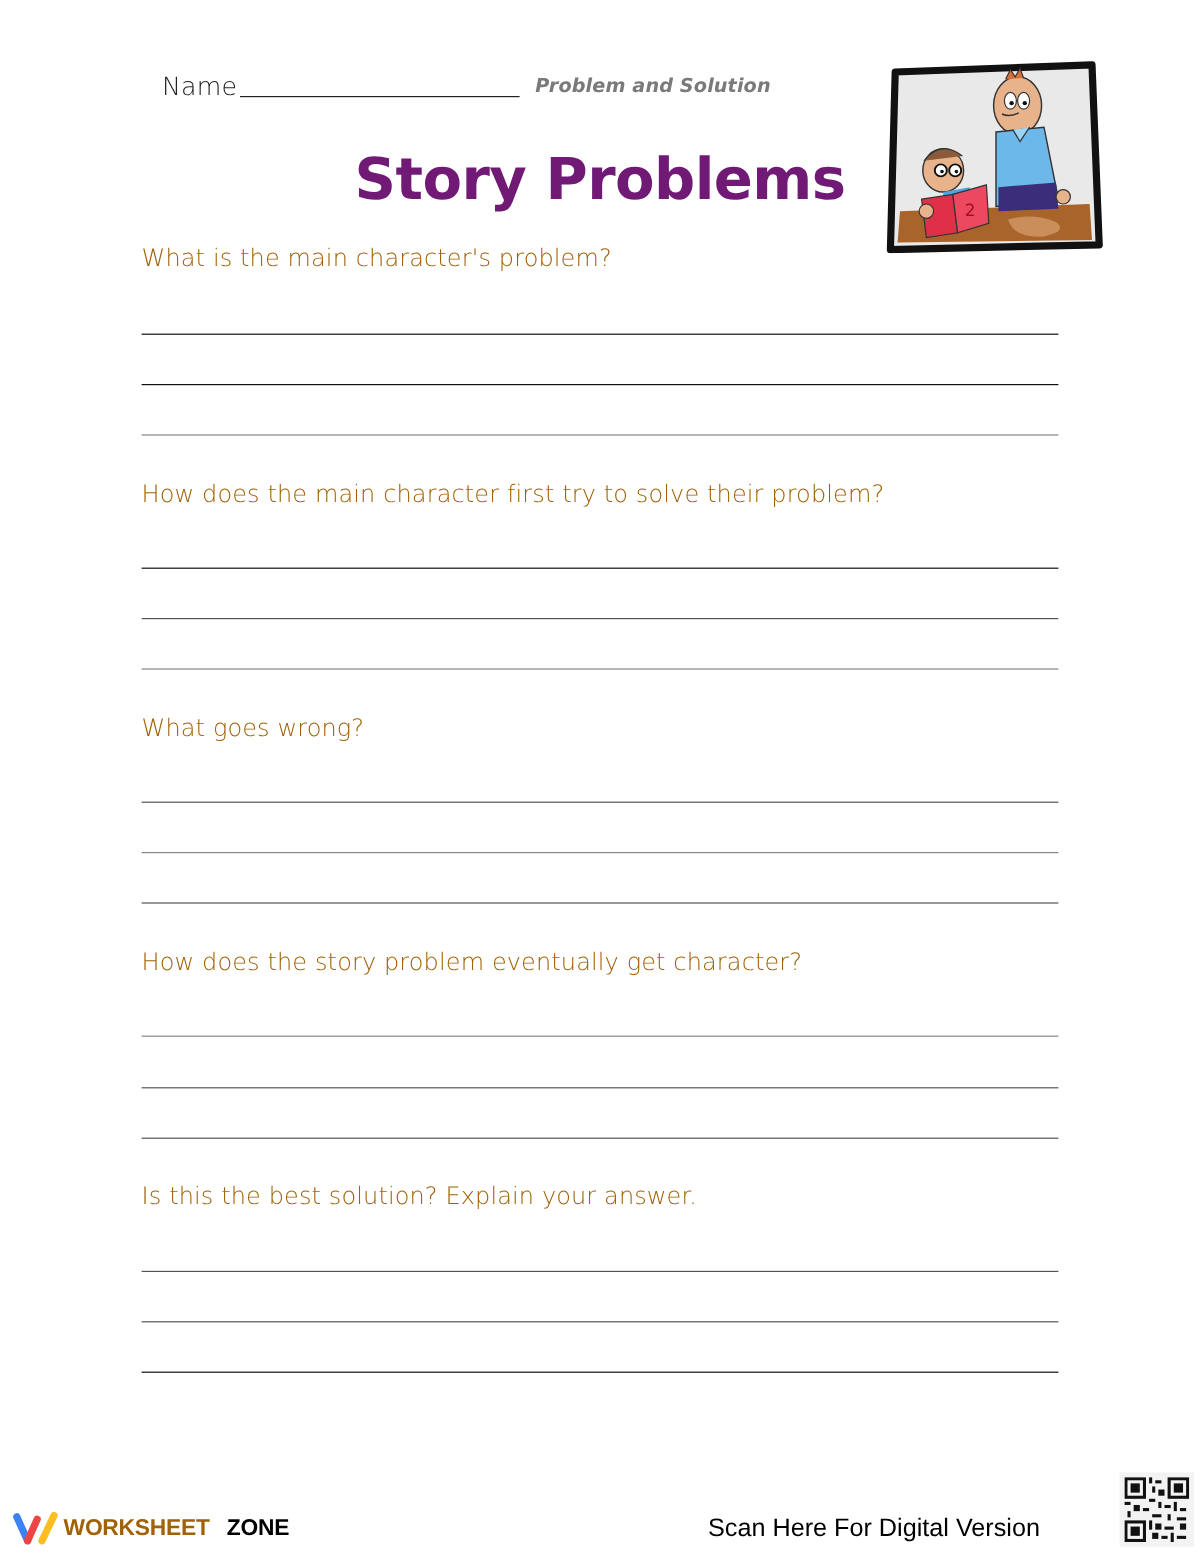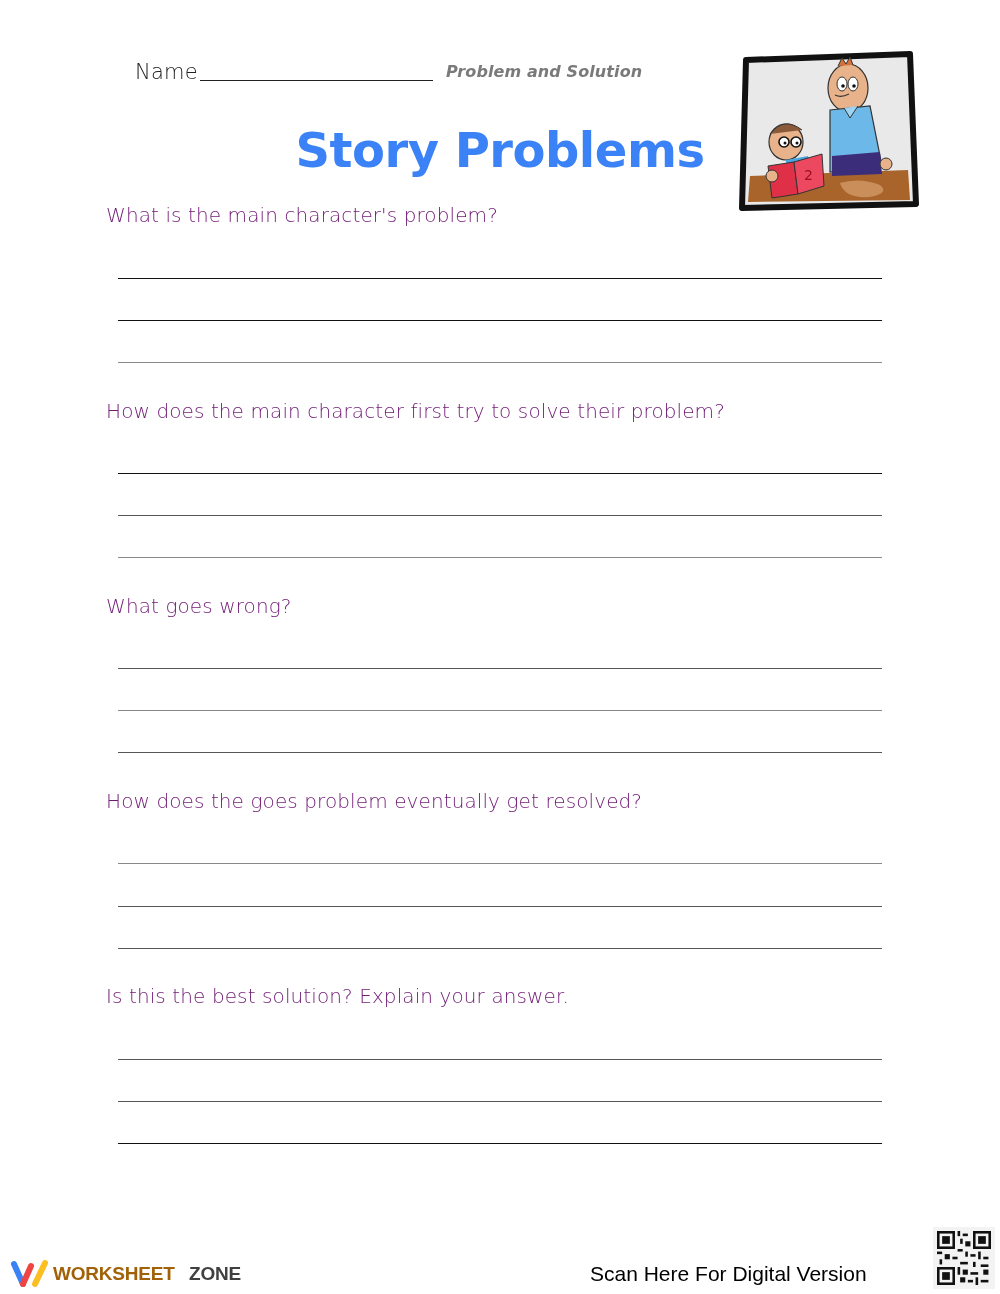--- a/index.html
+++ b/index.html
@@ -10,7 +10,7 @@
   .name-line { left:200px; top:80px; width:233px; height:0; border-top:1.6px solid #222; }
   .subject { left:446px; top:62px; font-size:16px; font-weight:bold; color:#7a7a7a; font-style:italic;
              font-family:"DejaVu Sans", sans-serif; letter-spacing:0.1px; }
-  .title { left:0; width:1000px; top:122px; text-align:center; font-size:48px; font-weight:bold; color:#3b82f6;
+  .title { left:0; width:1000px; top:122px; text-align:center; font-size:48px; font-weight:bold; color:#701a75;
            font-family:"DejaVu Sans", sans-serif; letter-spacing:-0.5px; }
   .illus { left:720px; top:48px; width:214px; height:163px; }
   .question { left:106px; font-size:20px; font-weight:300; color:#701a75; letter-spacing:0.1px; }

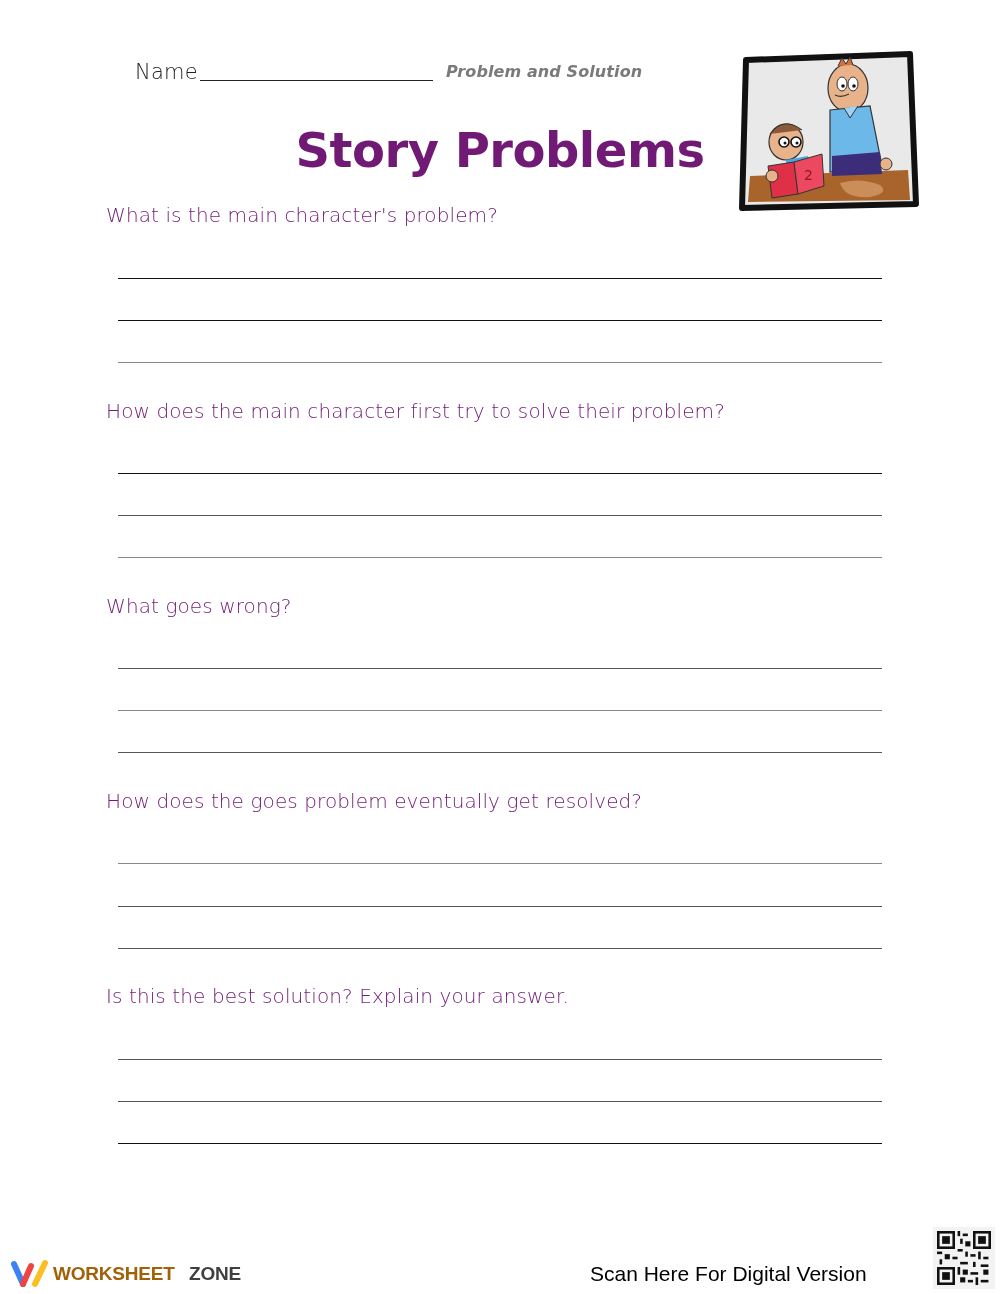--- a/index.html
+++ b/index.html
@@ -13,7 +13,7 @@
   .title { left:0; width:1000px; top:122px; text-align:center; font-size:48px; font-weight:bold; color:#701a75;
            font-family:"DejaVu Sans", sans-serif; letter-spacing:-0.5px; }
   .illus { left:720px; top:48px; width:214px; height:163px; }
-  .question { left:106px; font-size:20px; font-weight:300; color:#701a75; letter-spacing:0.1px; }
+  .question { left:118px; font-size:20px; font-weight:300; color:#a16207; letter-spacing:0.1px; }
   .line { left:118px; width:764px; height:0; border-top:1.5px solid #555; }
   .line.dark { border-top:1.6px solid #111; }
   .line.light { border-top:1.4px solid #888; }

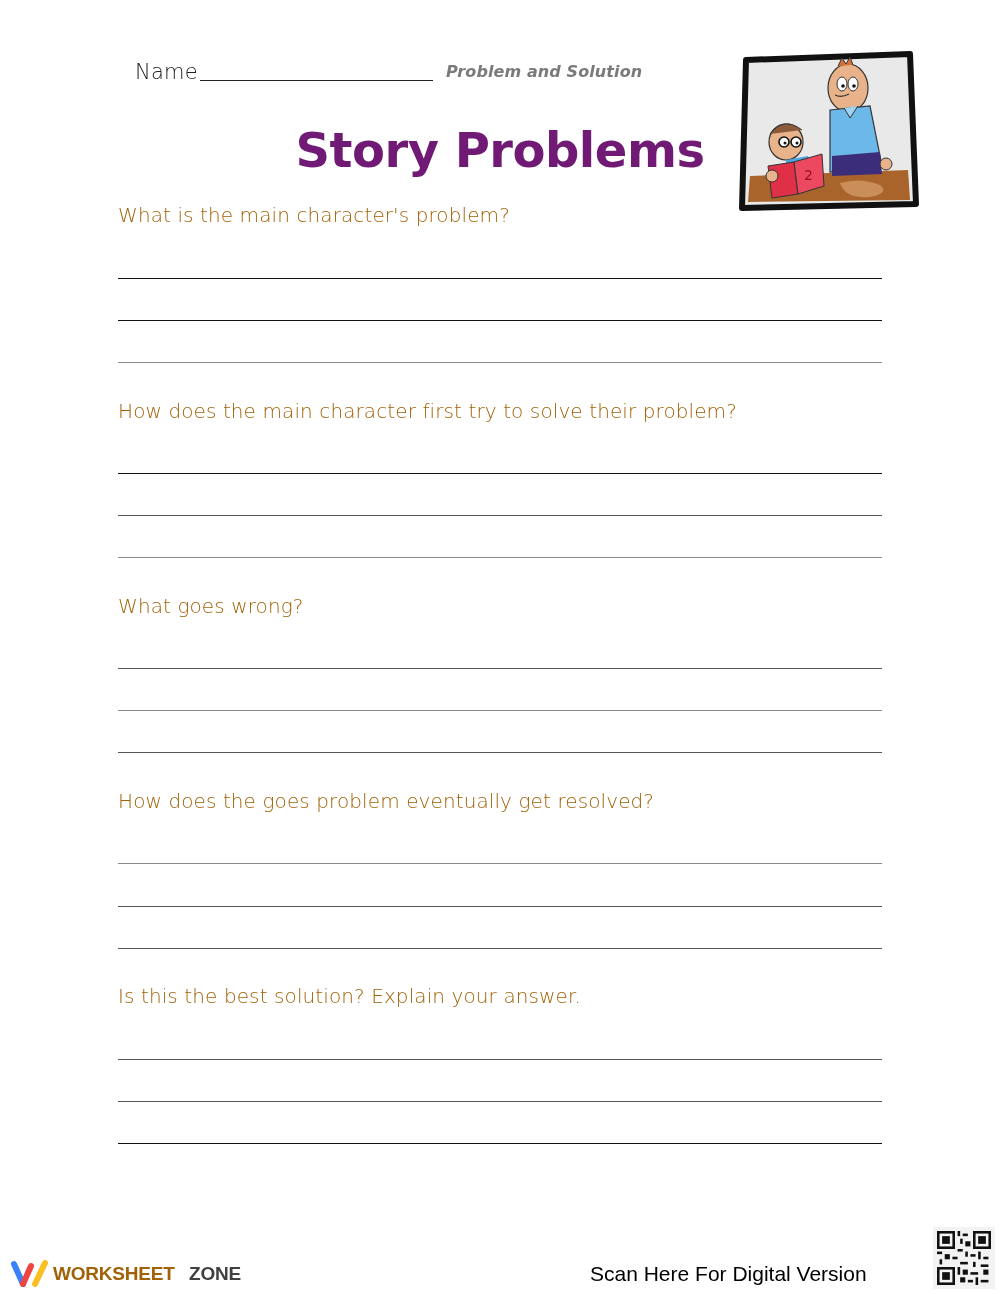--- a/index.html
+++ b/index.html
@@ -79,7 +79,7 @@
 <div class="abs line light" style="top:710px;"></div>
 <div class="abs line" style="top:752px;"></div>
 
-<div class="abs question" style="top:789px;">How does the goes problem eventually get resolved?</div>
+<div class="abs question" style="top:789px;">How does the story problem eventually get character?</div>
 <div class="abs line light" style="top:863px;"></div>
 <div class="abs line" style="top:906px;"></div>
 <div class="abs line" style="top:948px;"></div>

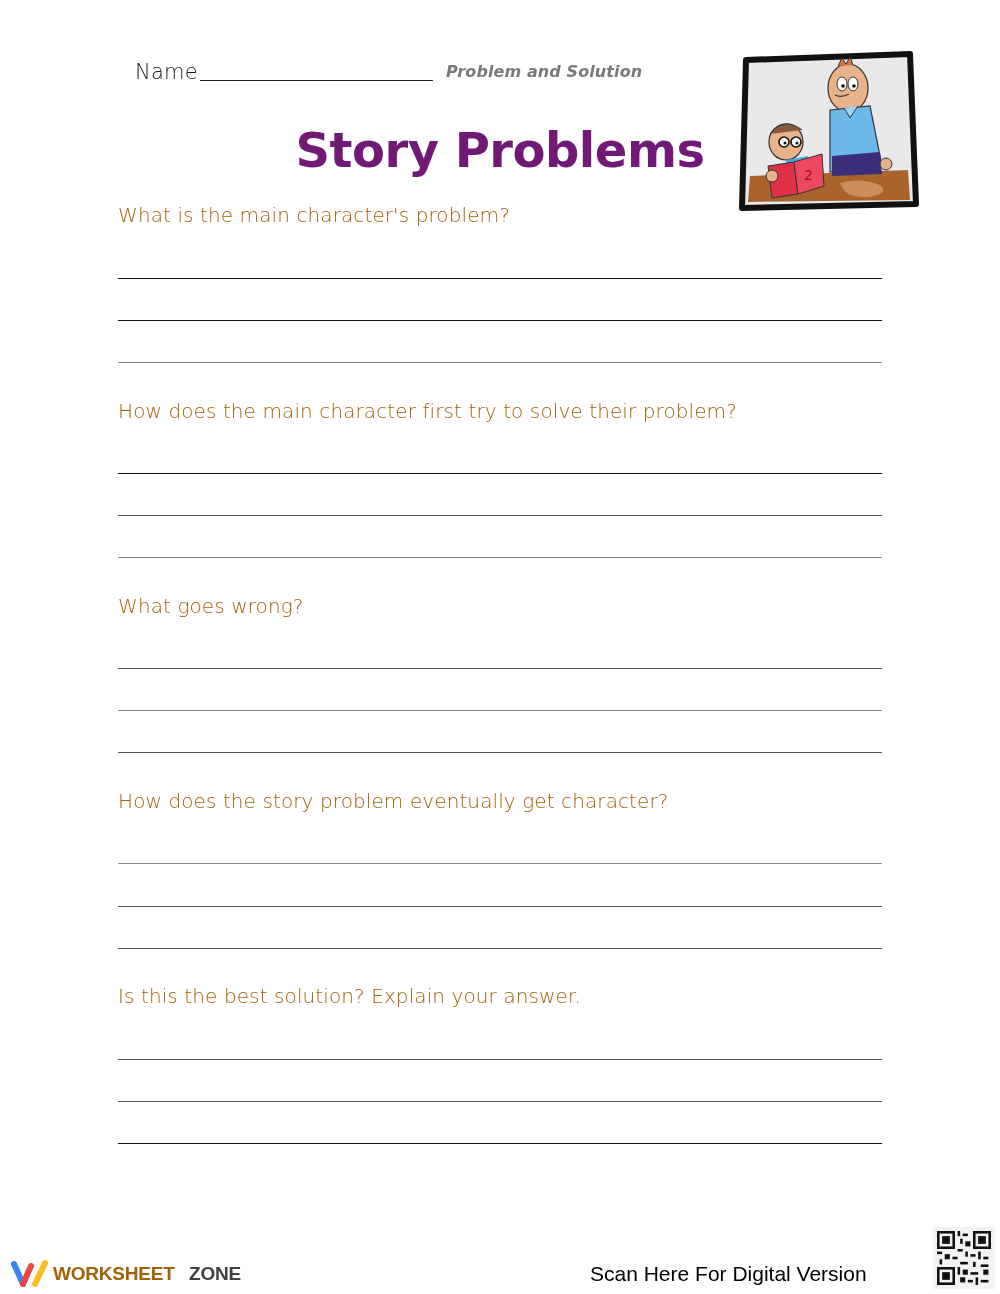--- a/index.html
+++ b/index.html
@@ -96,7 +96,7 @@
     <line x1="25" y1="26" x2="35" y2="5" stroke="#fbbf24" stroke-width="6" stroke-linecap="round"></line>
   </svg>
   <span style="position:absolute;left:43px;top:5px;font-size:19px;font-weight:bold;color:#a16207;font-family:'Liberation Sans',sans-serif;letter-spacing:-0.2px;">WORKSHEET</span>
-  <span style="position:absolute;left:179px;top:5px;font-size:19px;font-weight:bold;color:#404040;font-family:'Liberation Sans',sans-serif;letter-spacing:-0.2px;">ZONE</span>
+  <span style="position:absolute;left:179px;top:5px;font-size:19px;font-weight:bold;color:#000000;font-family:'Liberation Sans',sans-serif;letter-spacing:-0.2px;">ZONE</span>
 </div>
 
 <div class="abs scan">Scan Here For Digital Version</div>

